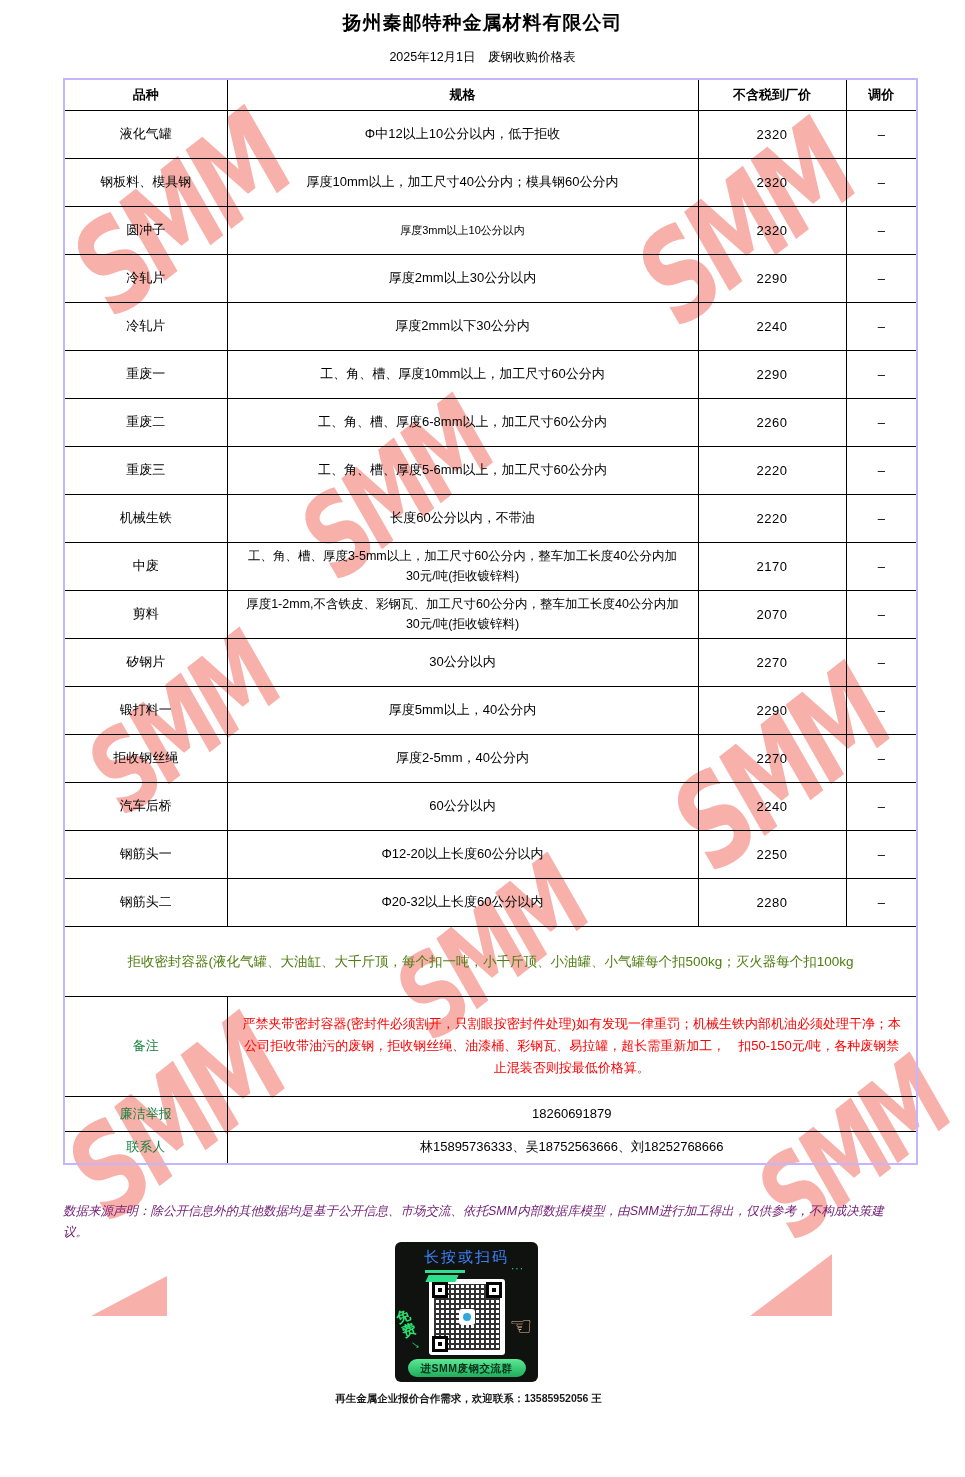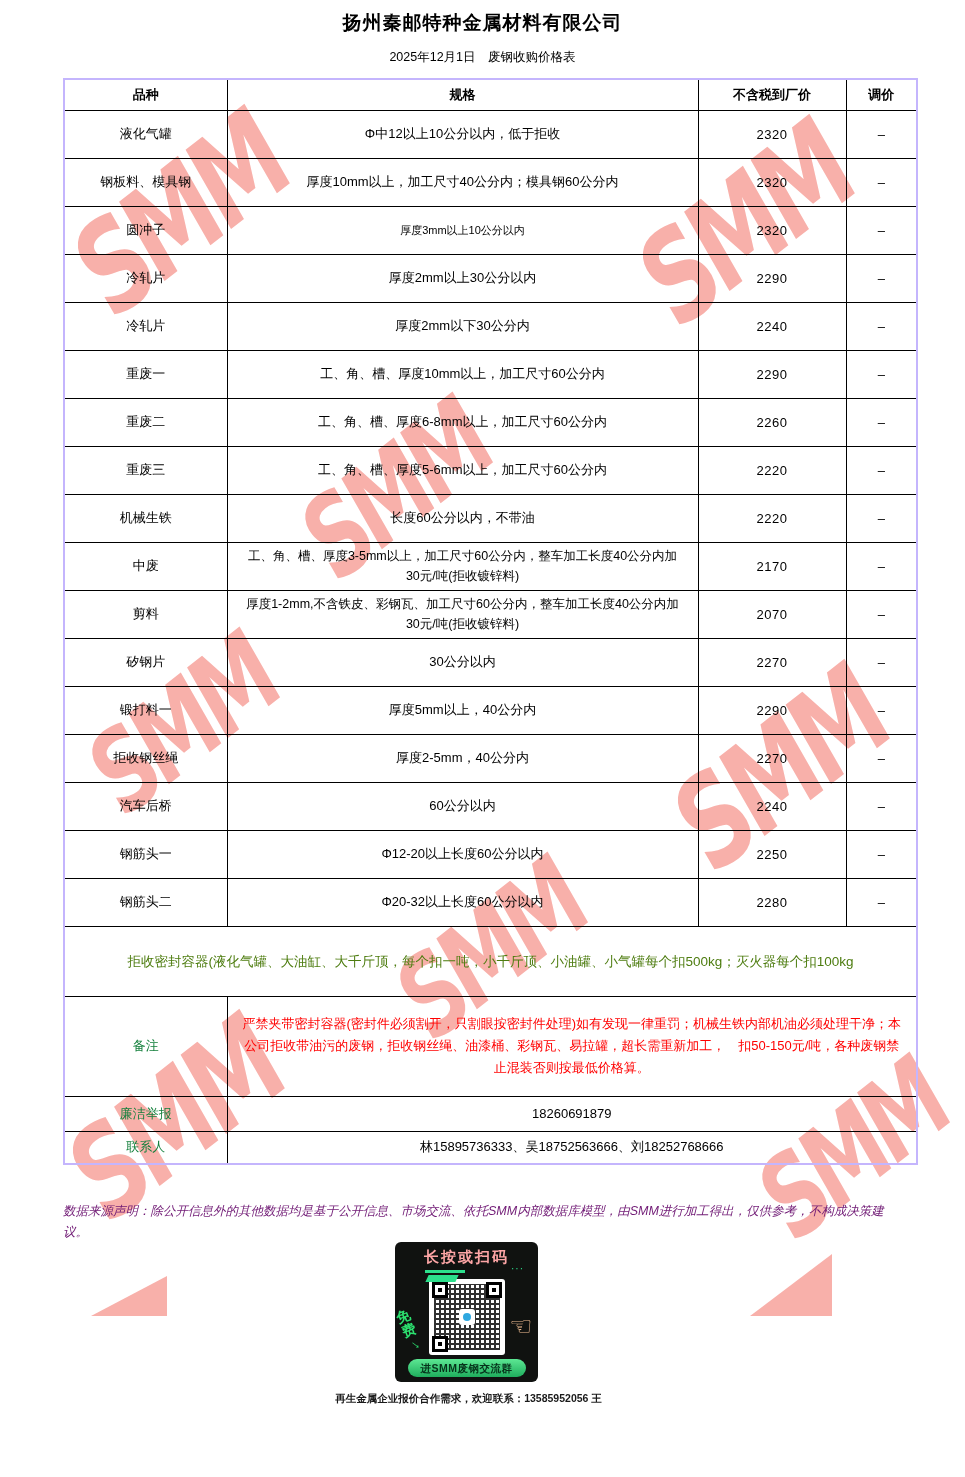--- a/index.html
+++ b/index.html
@@ -83,7 +83,7 @@
     position:absolute; left:395px; top:1242px; width:143px; height:140px;
     background:#101210; border-radius:6px; overflow:visible;
   }
-  .qr-title { color:#fca5a5; font-weight:bold; font-size:15px; letter-spacing:2px;
+  .qr-title { color:#3b82f6; font-weight:normal; font-size:15px; letter-spacing:2px;
               text-align:center; padding-top:6px; }
   .qr-bar { position:relative; height:6px; margin:2px 14px 0 30px; }
   .qr-bar .seg { position:absolute; left:0; top:1px; width:40px; height:3px; background:#2ce08c; }

